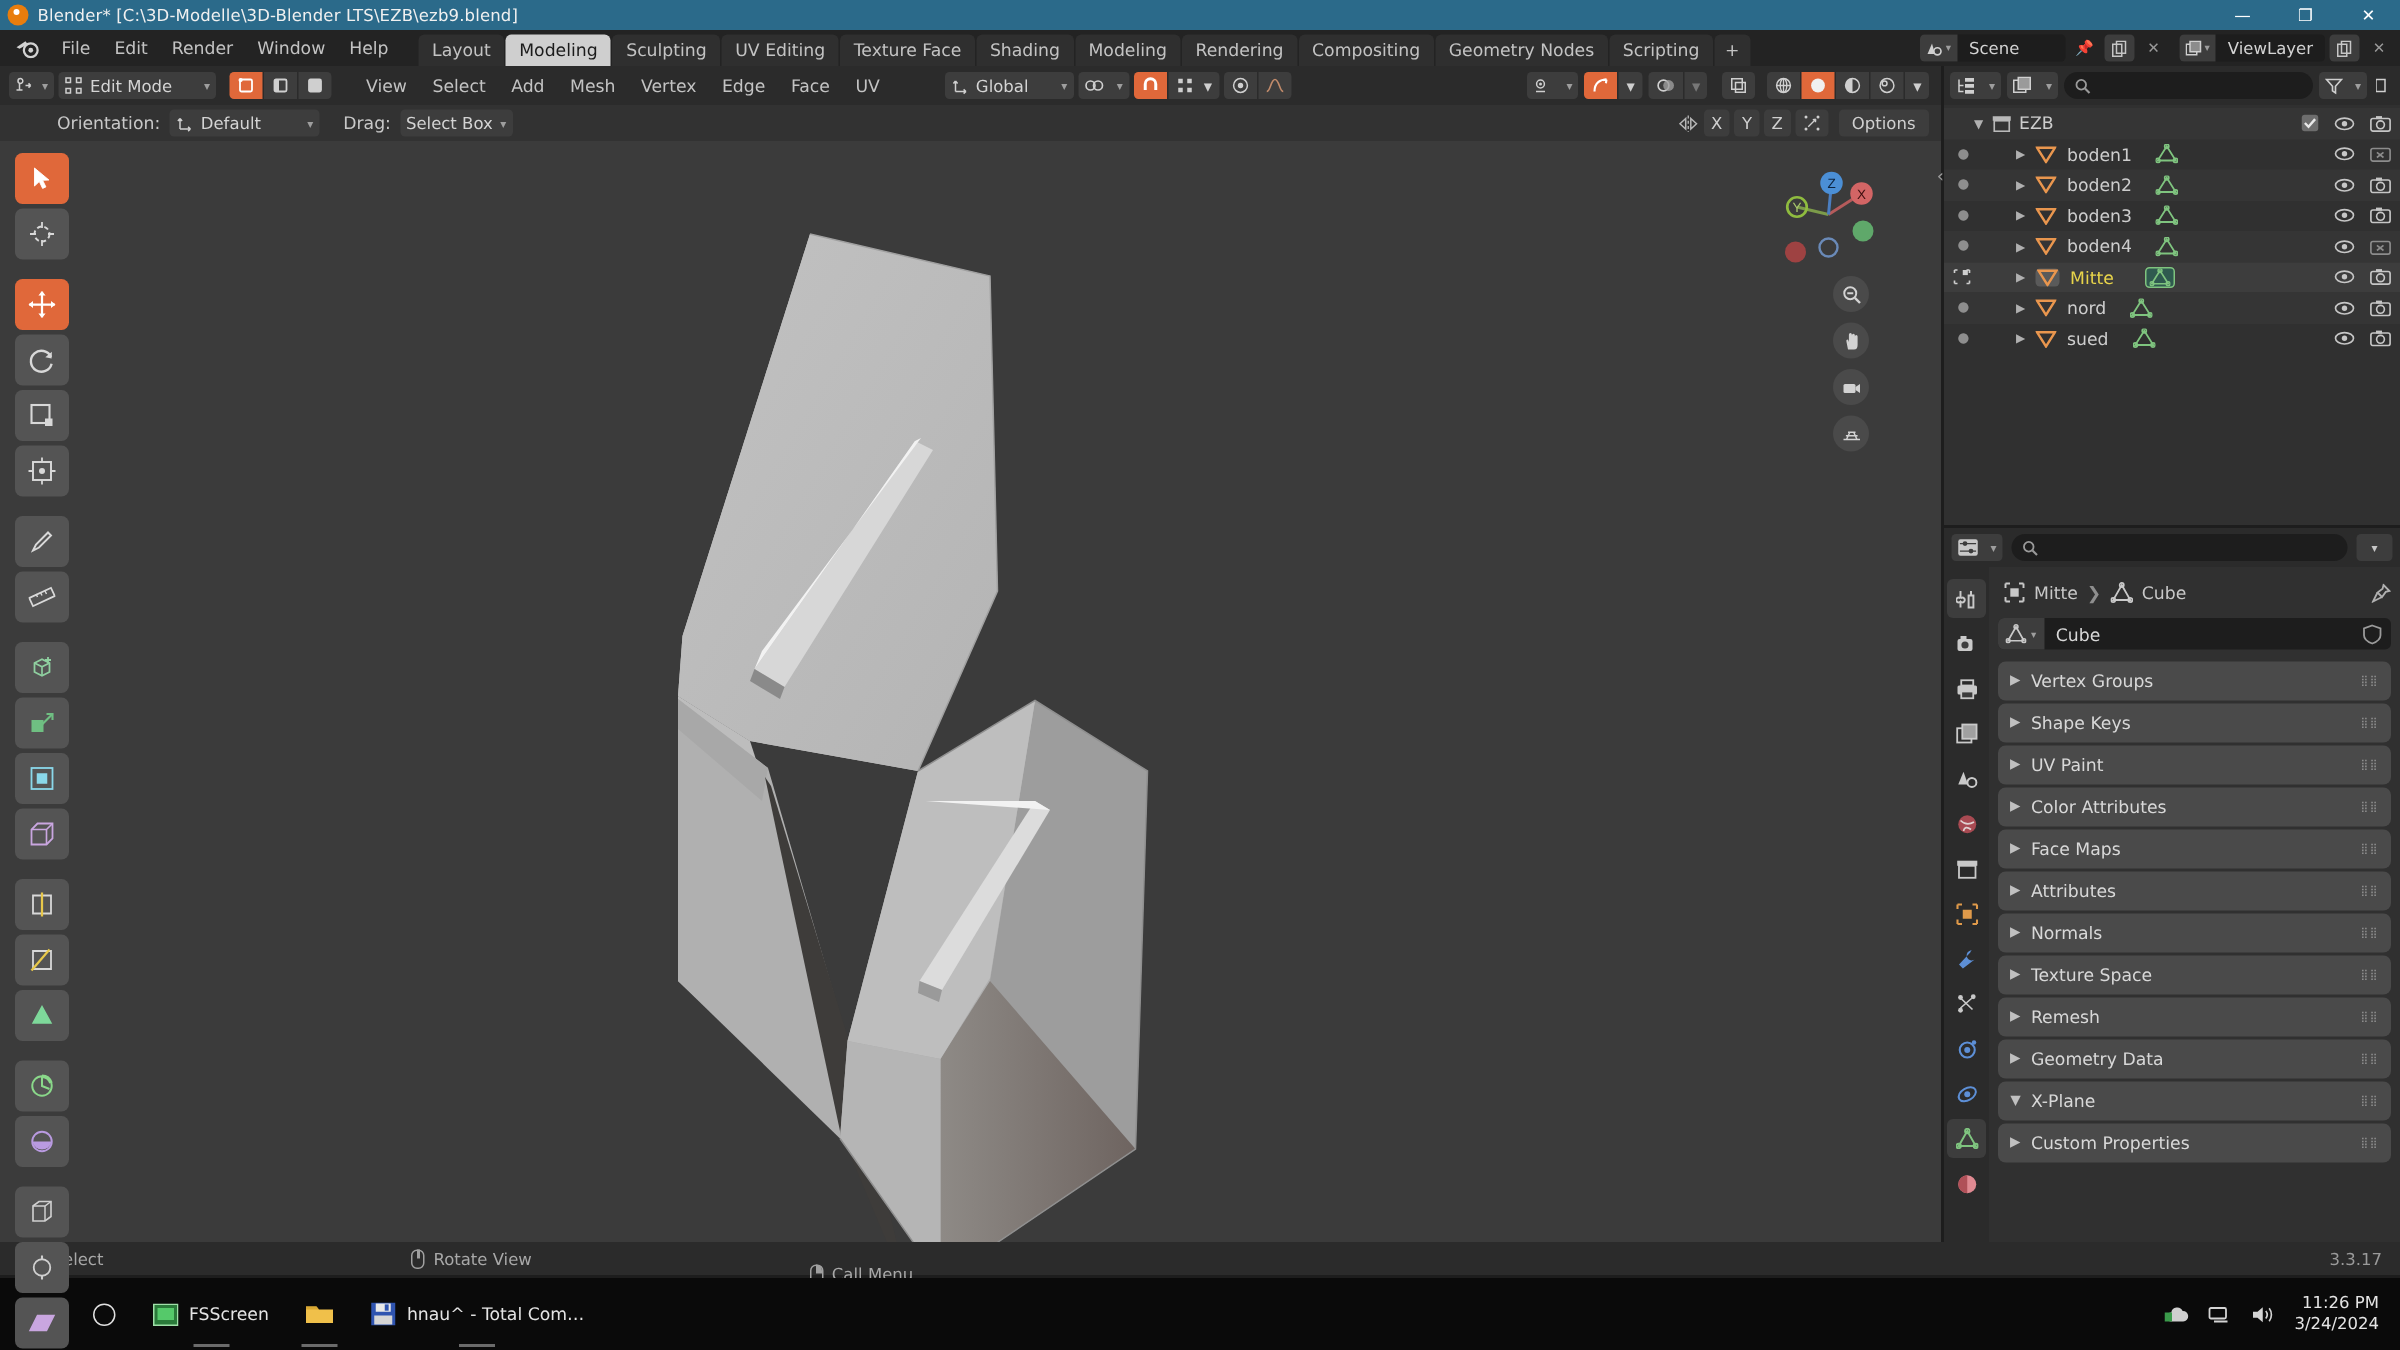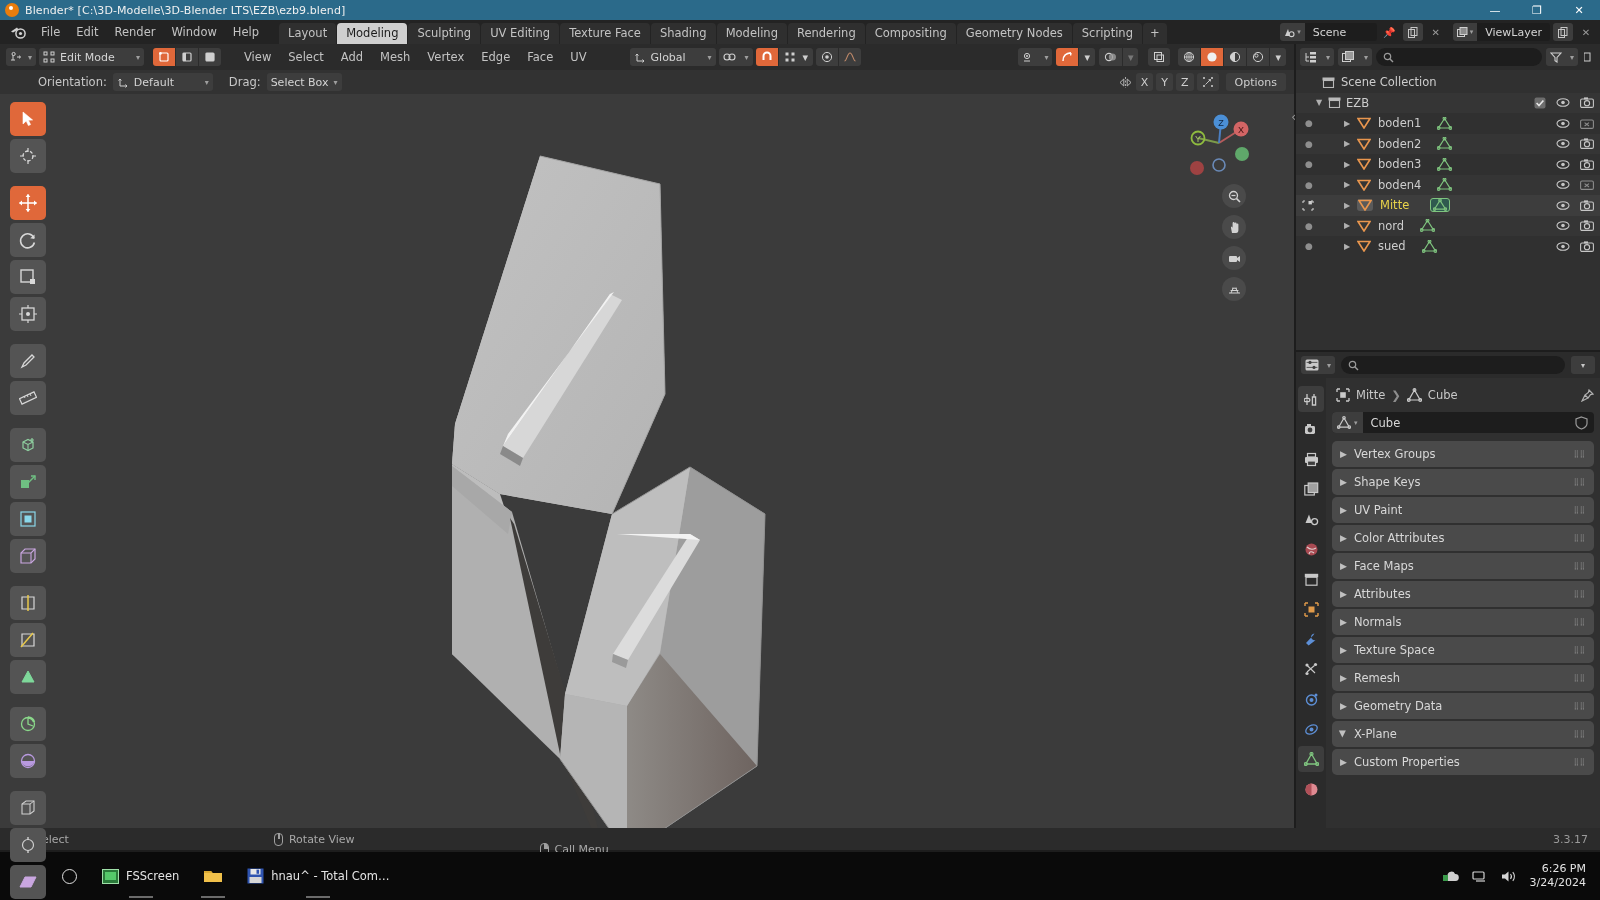--- a/index.html
+++ b/index.html
@@ -705,15 +705,6 @@
   </div>
 
   <div class="ol-rows">
-    <div class="ol-row" style="padding-left:26px;">
-      <span style="margin-right:6px;">
-        <svg class="sv" width="13" height="11" viewBox="0 0 13 11">
-            <rect x="0.5" y="0.5" width="12" height="3" fill="#b9b9b9"></rect>
-            <rect x="1.5" y="3.5" width="10" height="7" fill="none" stroke="#b9b9b9" stroke-width="1.1"></rect>
-          </svg>
-      </span>
-      <span>Scene Collection</span>
-    </div>
 
     <div class="ol-row alt" style="padding-left:16px;">
       <span class="tri">▼</span>

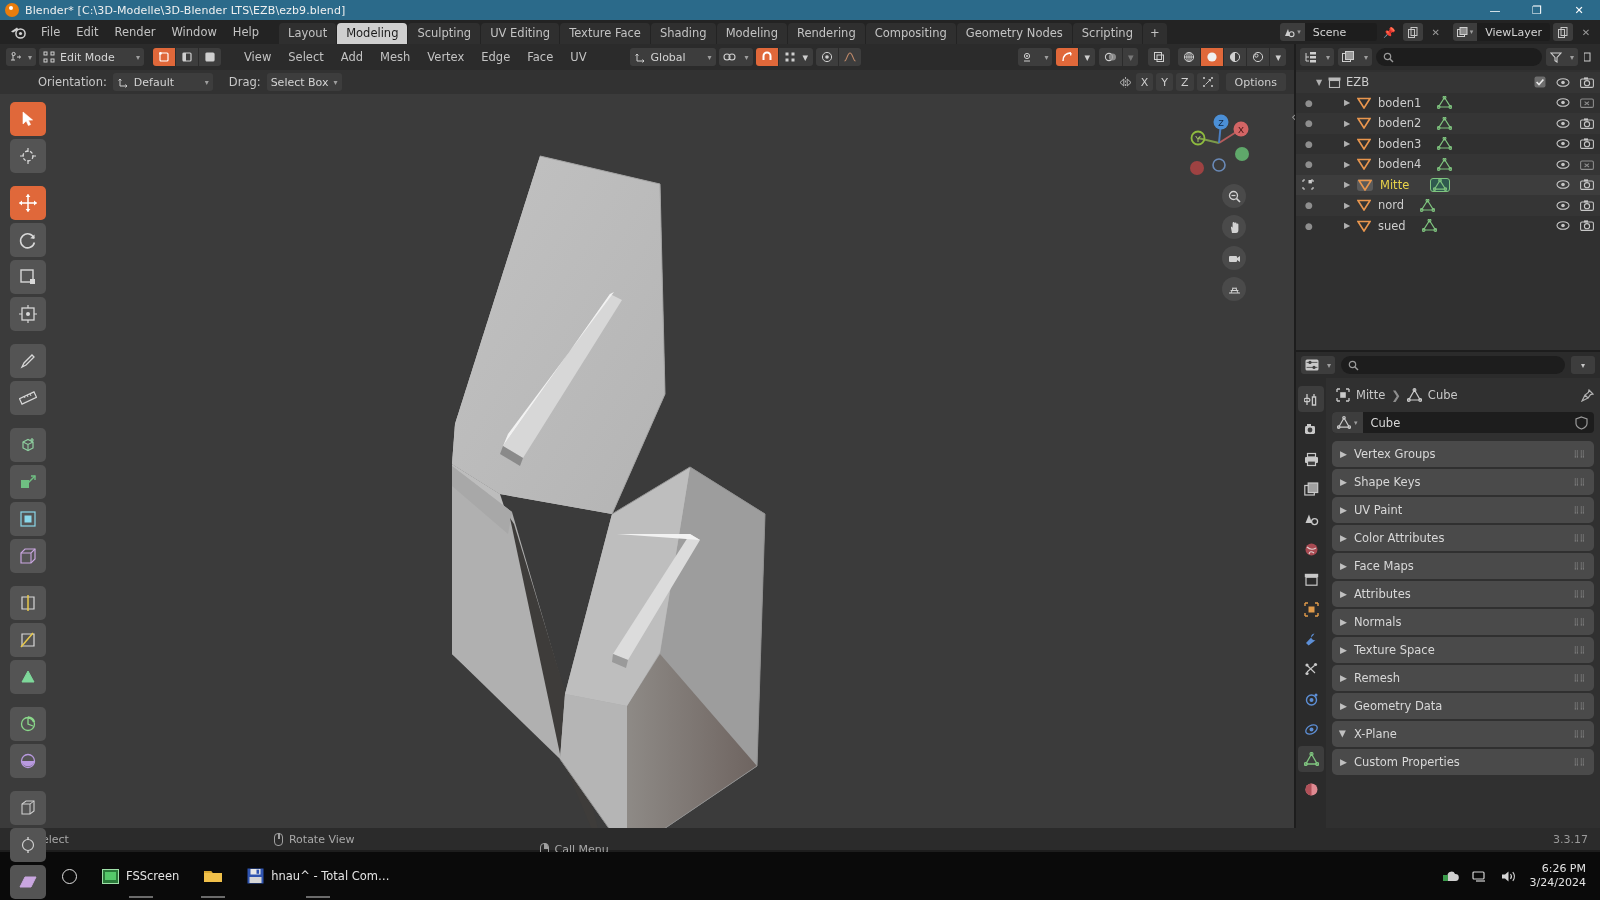--- a/index.html
+++ b/index.html
@@ -1287,7 +1287,7 @@
         </svg>
     </span>
     <span class="tb-clock">
-      <span>6:26 PM</span>
+      <span>11:26 PM</span>
       <span>3/24/2024</span>
     </span>
   </div>

